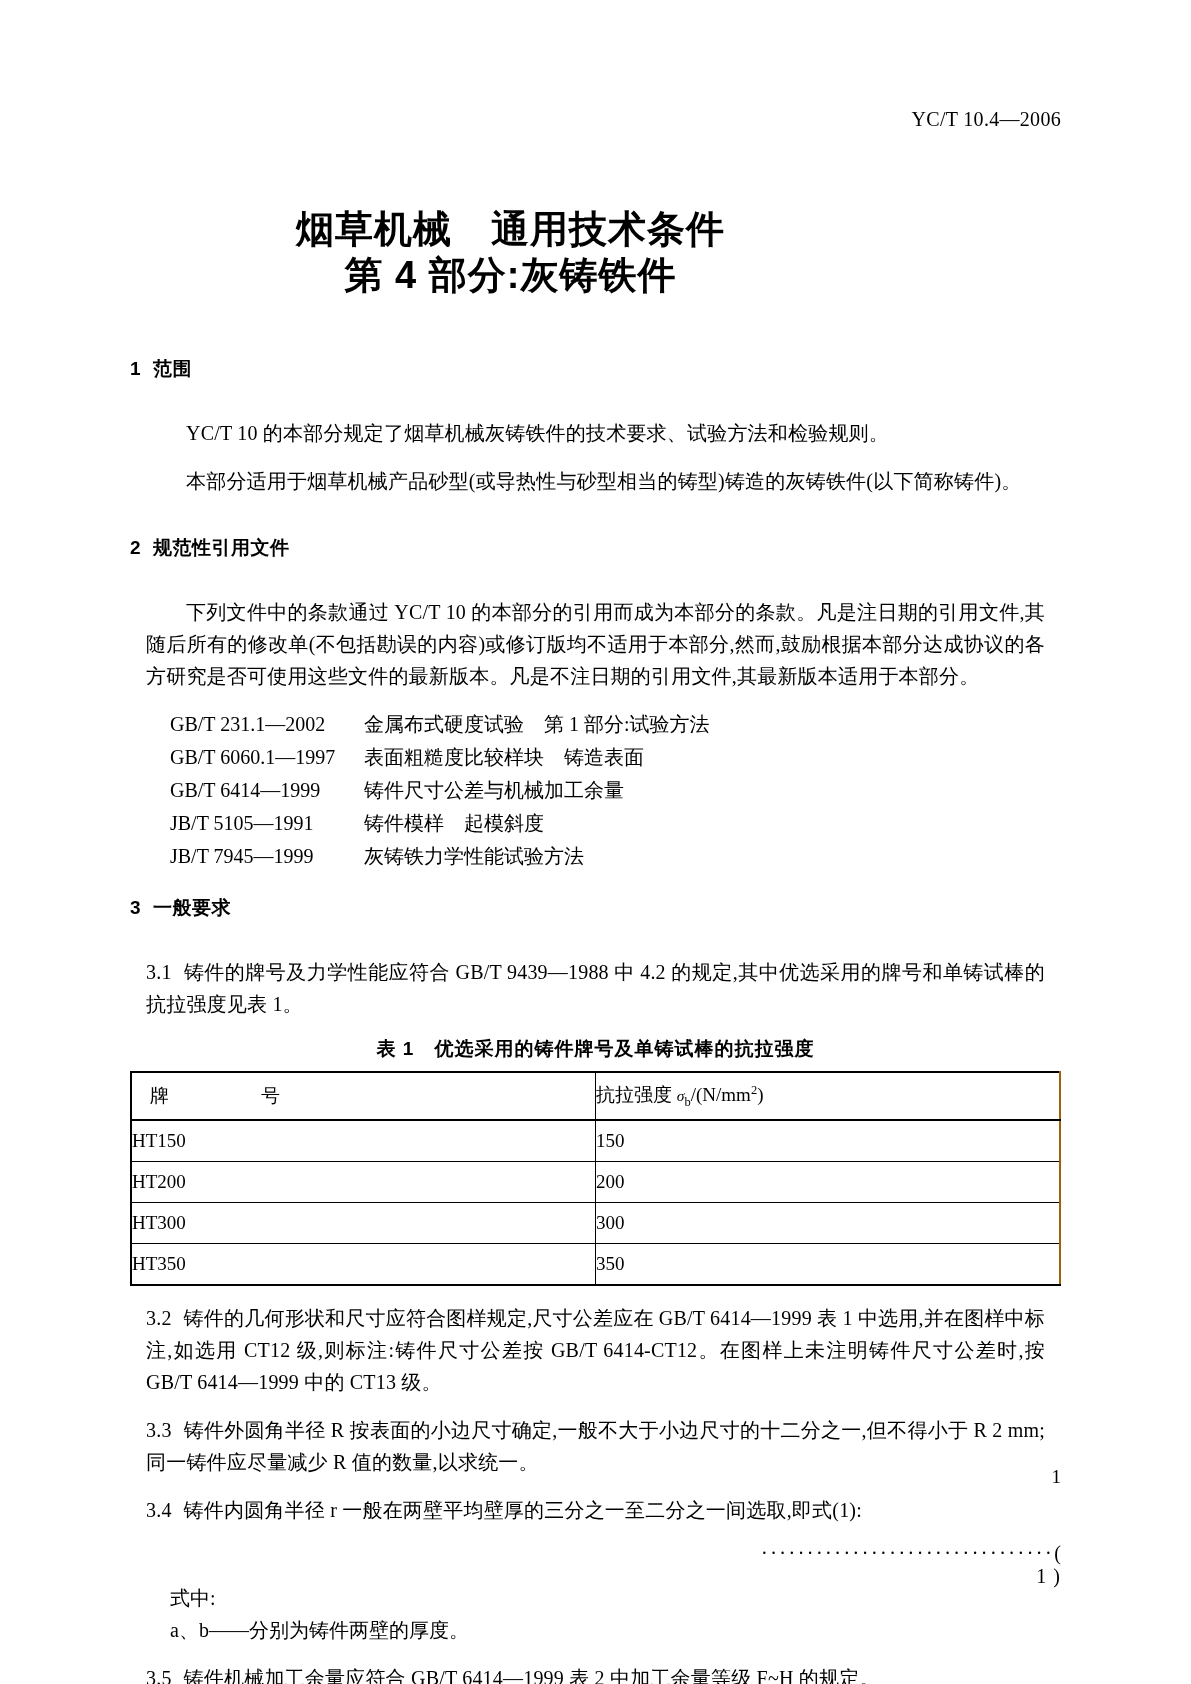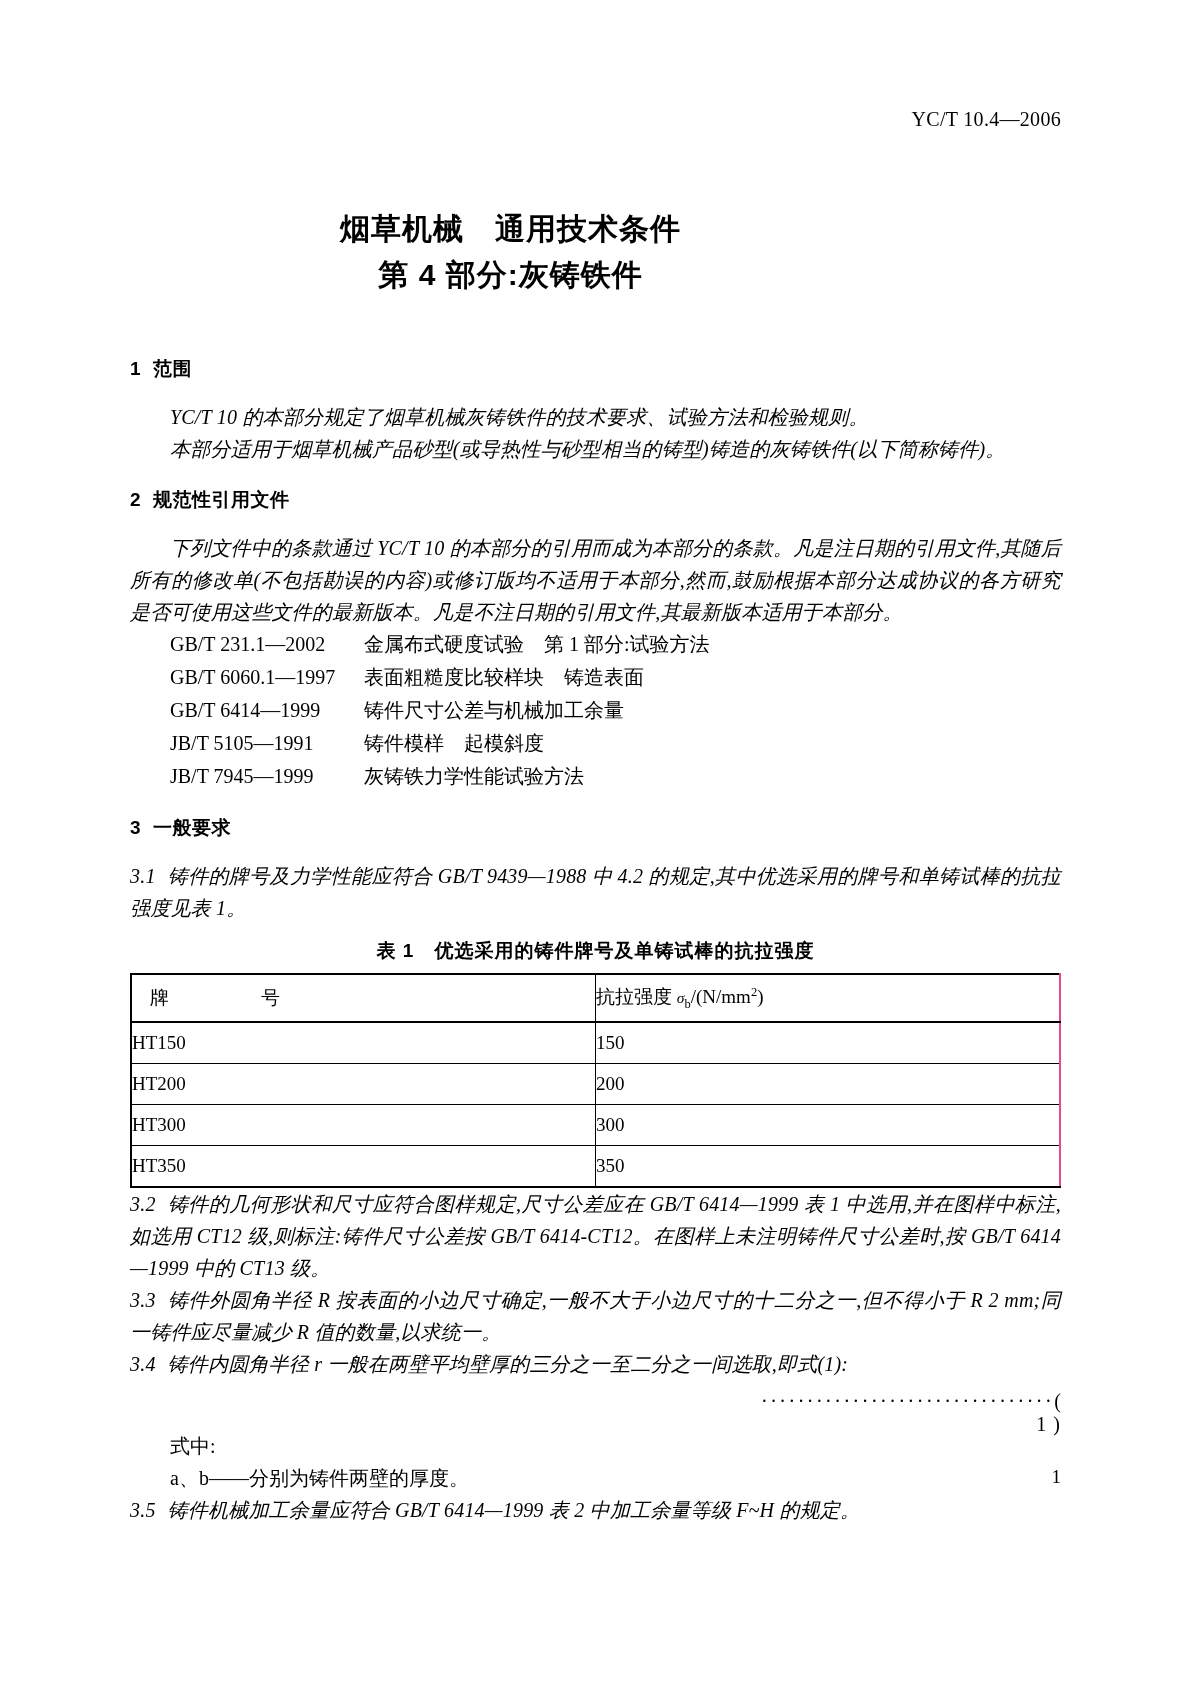--- a/index.html
+++ b/index.html
@@ -42,7 +42,7 @@
     text-align: center;
     font-family: "Liberation Sans", "DejaVu Sans", sans-serif;
     font-weight: bold;
-    font-size: 30px;
+    font-size: 38px;
     line-height: 46px;
     letter-spacing: 1px;
   }

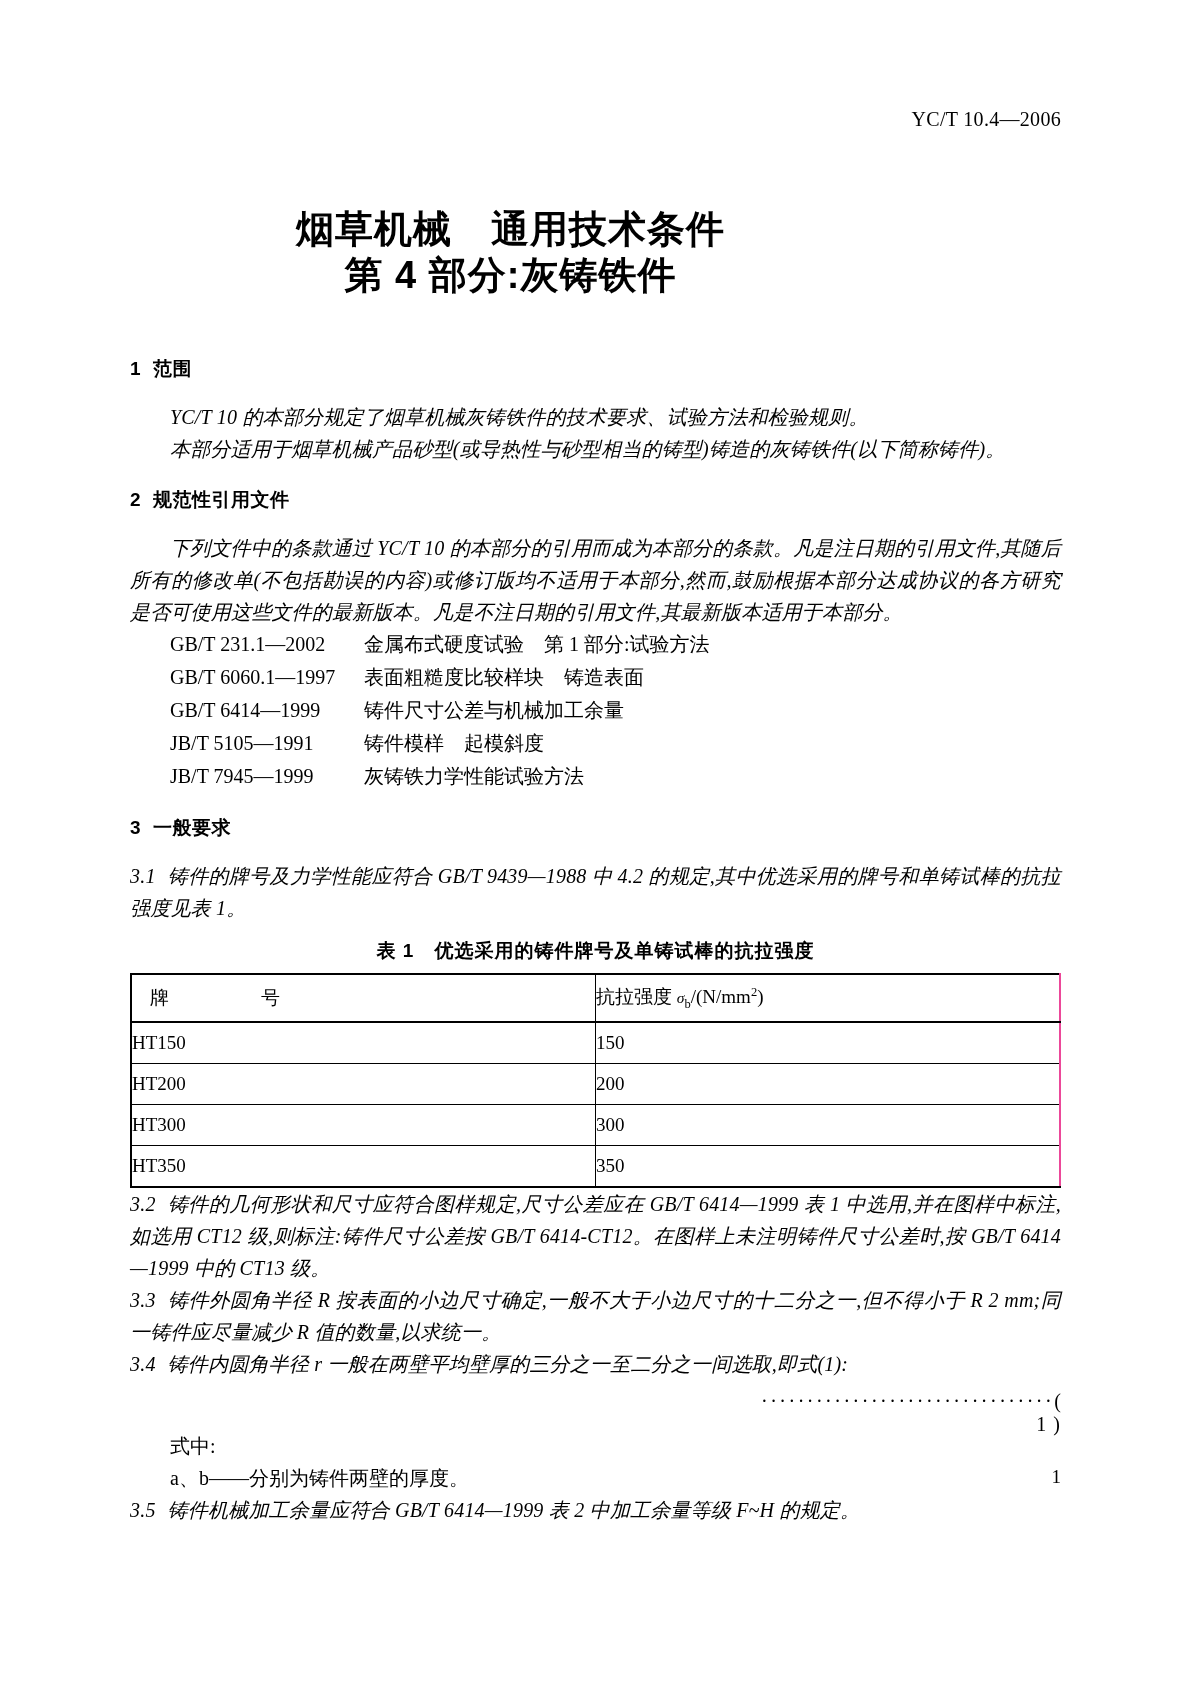--- a/index.html
+++ b/index.html
@@ -69,11 +69,10 @@
   p.para {
     font-size: 20px;
     line-height: 32px;
-    margin: 0;
+    margin: 16px;
     padding: 0;
     text-align: justify;
     letter-spacing: 0.2px;
-    font-style: italic;
   }
   p.indent { text-indent: 40px; }
   .gap-after-head { height: 19px; }

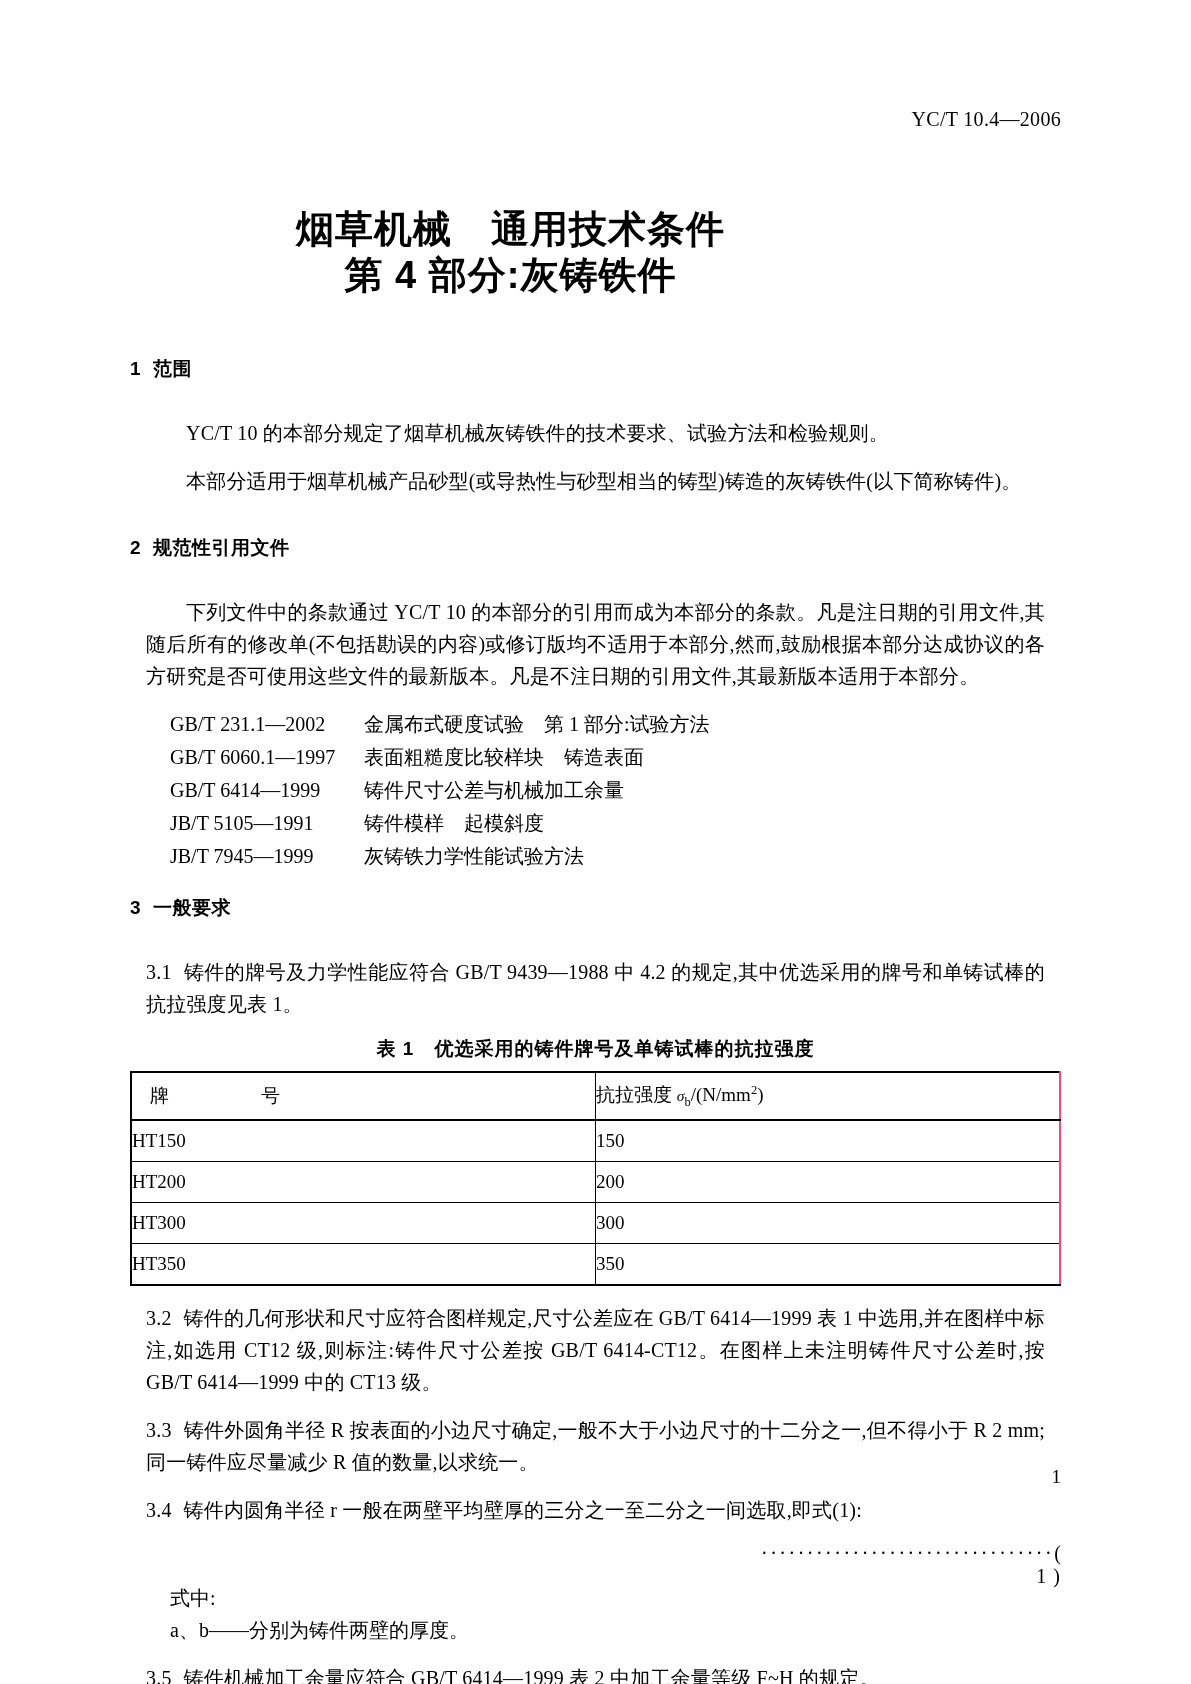--- a/index.html
+++ b/index.html
@@ -130,7 +130,7 @@
     border-left: 2px solid #000;
   }
   table.std-table td:last-child, table.std-table th:last-child {
-    border-right: 2px solid #ec4899;
+    border-right: 2px solid #a16207;
   }
   .brand-head { letter-spacing: 18px; padding-left: 18px; }
   sub.sigma-sub { font-size: 0.66em; }

